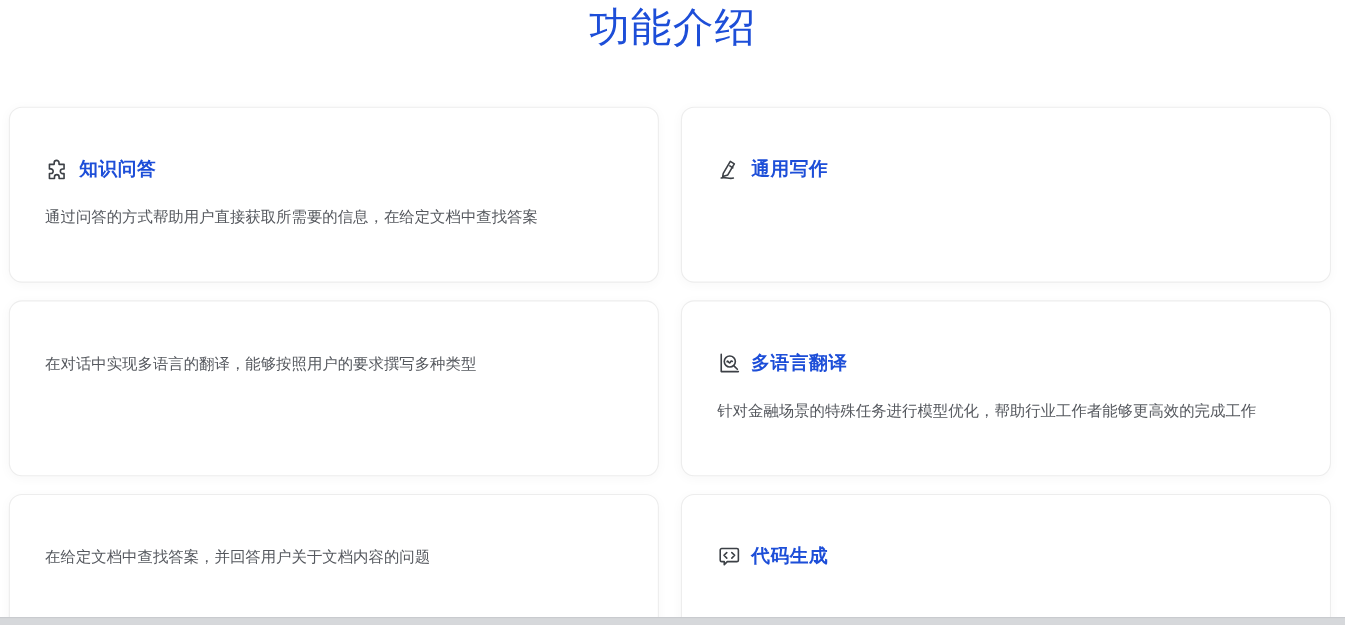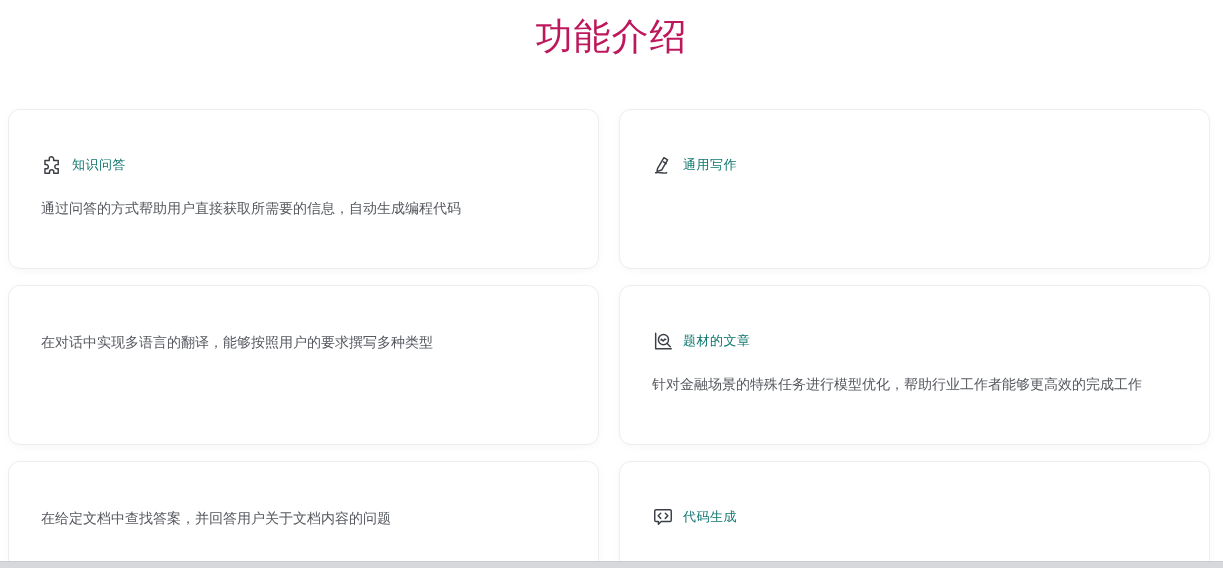--- a/index.html
+++ b/index.html
@@ -10,12 +10,12 @@
     font-family: "Liberation Sans", "DejaVu Sans", sans-serif;
   }
   .page-title {
-    margin-top: 12px;
+    margin-top: 0px;
     text-align: center;
     font-size: 37px;
     font-weight: 500;
     letter-spacing: 1px;
-    color: #be185d;
+    color: #1d4ed8;
     line-height: 50px;
     height: 50px;
   }

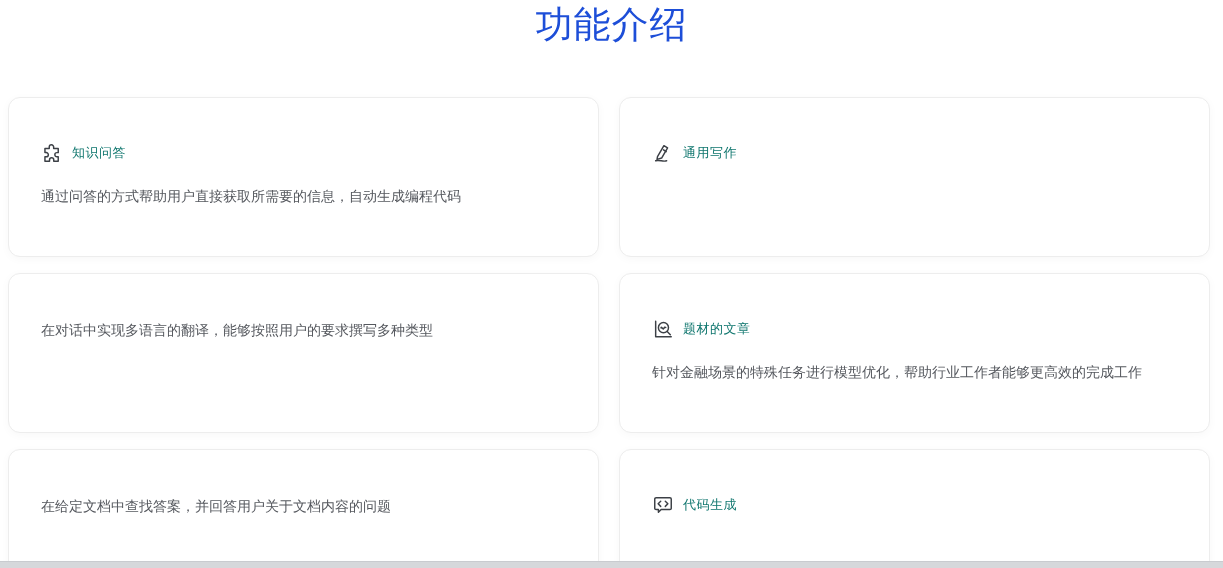--- a/index.html
+++ b/index.html
@@ -48,9 +48,9 @@
   }
   .card-icon svg { width: 100%; height: 100%; }
   .card-title {
-    font-size: 13px;
-    font-weight: 400;
-    color: #0f766e;
+    font-size: 17px;
+    font-weight: 700;
+    color: #1d4ed8;
     letter-spacing: 0.5px;
   }
   .card-desc {

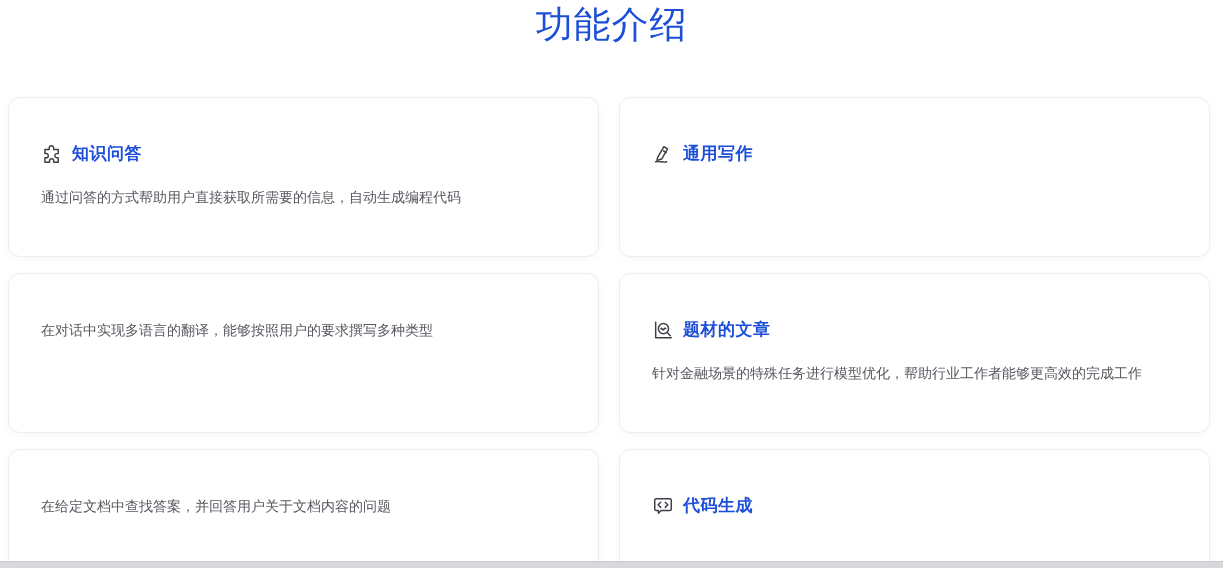--- a/index.html
+++ b/index.html
@@ -83,7 +83,7 @@
       </span>
       <span class="card-title">知识问答</span>
     </div>
-    <p class="card-desc">通过问答的方式帮助用户直接获取所需要的信息，自动生成编程代码</p>
+    <p class="card-desc">通过问答的方式帮助用户直接获取所需要的信息，在给定文档中查找答案</p>
   </div>
 
   <div class="feature-card">

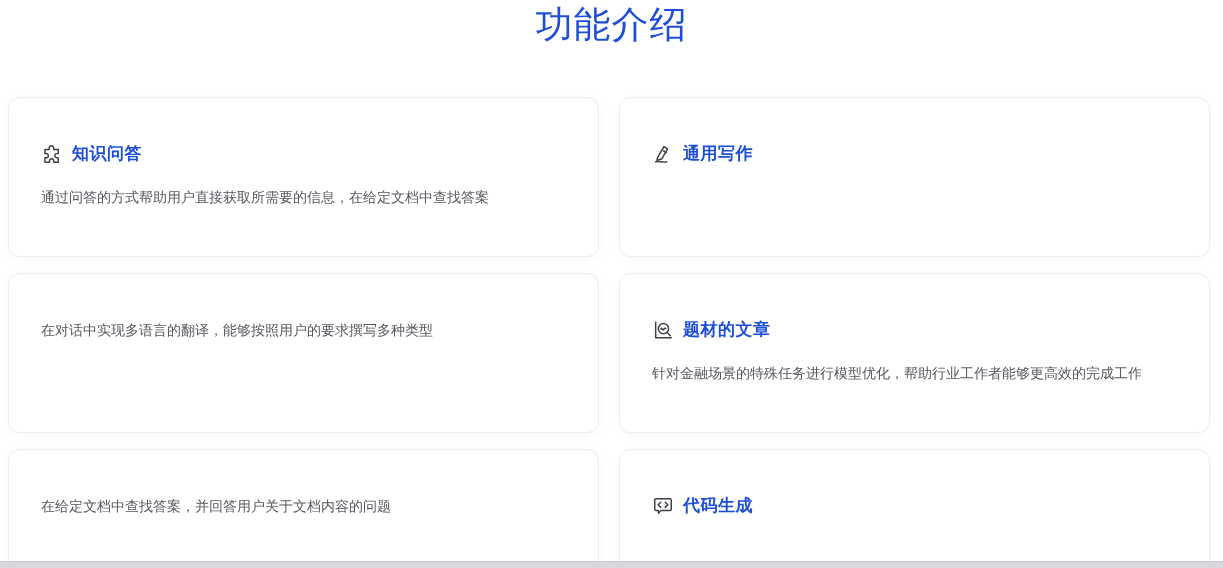--- a/index.html
+++ b/index.html
@@ -113,7 +113,7 @@
           <path d="M16.6 14.8l3.4 3.4"></path>
         </svg>
       </span>
-      <span class="card-title">题材的文章</span>
+      <span class="card-title">多语言翻译</span>
     </div>
     <p class="card-desc">针对金融场景的特殊任务进行模型优化，帮助行业工作者能够更高效的完成工作</p>
   </div>

